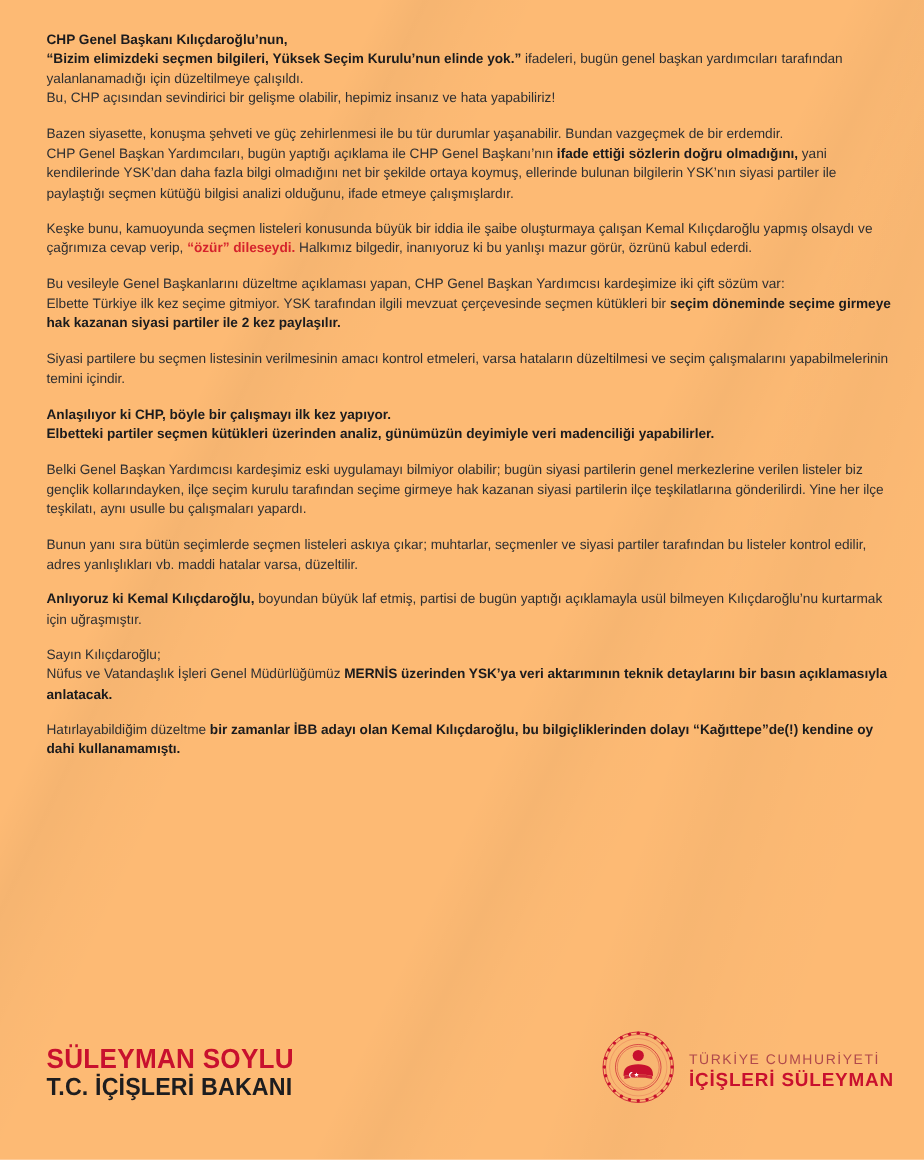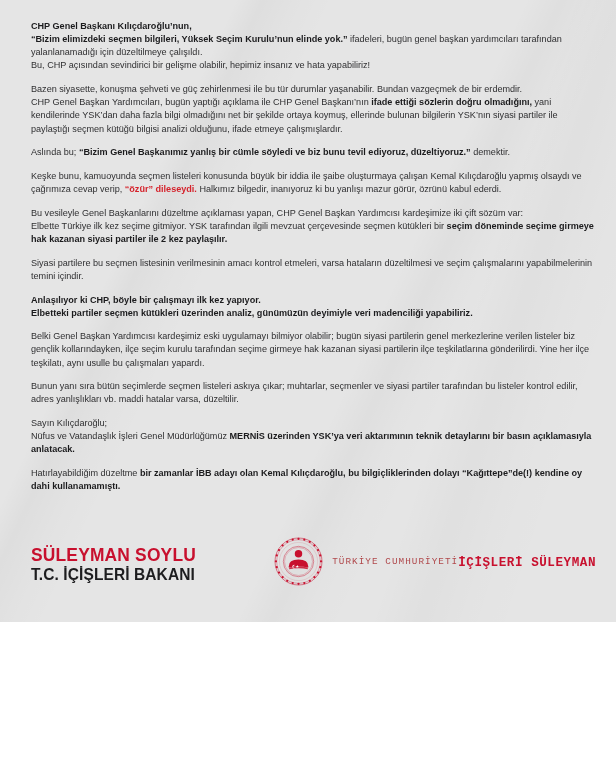--- a/index.html
+++ b/index.html
@@ -18,8 +18,8 @@
   #page {
     position: relative;
     width: 616px;
-    height: 622px;
-    background: #e5e5e5;
+    height: 773px;
+    background: #fdba74;
     box-sizing: border-box;
     overflow: hidden;
   }

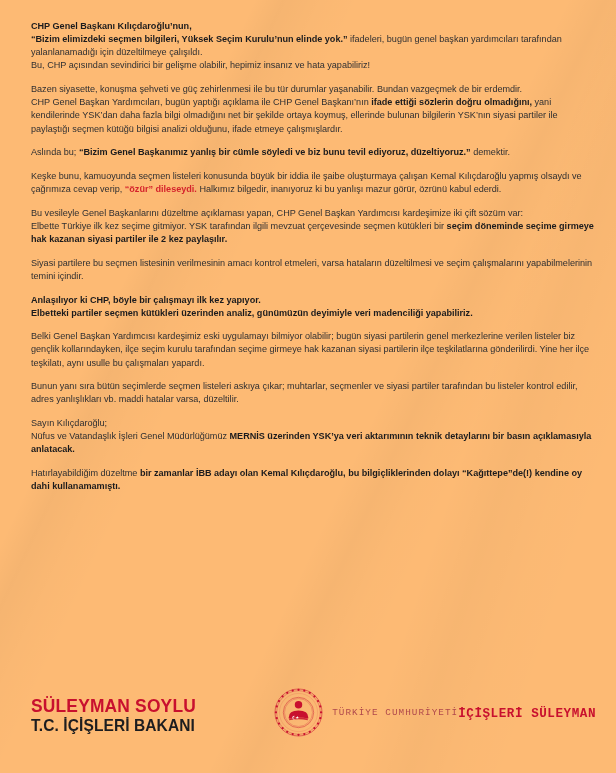--- a/index.html
+++ b/index.html
@@ -159,7 +159,6 @@
 
   <div class="para" id="p1"><span class="b">CHP Genel Başkanı Kılıçdaroğlu’nun,</span><br><span class="b">“Bizim elimizdeki seçmen bilgileri, Yüksek Seçim Kurulu’nun elinde yok.”</span><span> ifadeleri, bugün genel başkan yardımcıları tarafından yalanlanamadığı için düzeltilmeye çalışıldı.</span><br><span>Bu, CHP açısından sevindirici bir gelişme olabilir, hepimiz insanız ve hata yapabiliriz!</span></div>
       <div class="para" id="p2"><span>Bazen siyasette, konuşma şehveti ve güç zehirlenmesi ile bu tür durumlar yaşanabilir. Bundan vazgeçmek de bir erdemdir.</span><br><span>CHP Genel Başkan Yardımcıları, bugün yaptığı açıklama ile CHP Genel Başkanı’nın </span><span class="b">ifade ettiği sözlerin doğru olmadığını,</span><span> yani kendilerinde YSK’dan daha fazla bilgi olmadığını net bir şekilde ortaya koymuş, ellerinde bulunan bilgilerin YSK’nın siyasi partiler ile paylaştığı seçmen kütüğü bilgisi analizi olduğunu, ifade etmeye çalışmışlardır.</span></div>
-      <div class="para" id="p3"><span>Aslında bu; </span><span class="b">“Bizim Genel Başkanımız yanlış bir cümle söyledi ve biz bunu tevil ediyoruz, düzeltiyoruz.”</span><span> demektir.</span></div>
       <div class="para" id="p4"><span>Keşke bunu, kamuoyunda seçmen listeleri konusunda büyük bir iddia ile şaibe oluşturmaya çalışan Kemal Kılıçdaroğlu yapmış olsaydı ve çağrımıza cevap verip, </span><span class="red">“özür” dileseydi.</span><span> Halkımız bilgedir, inanıyoruz ki bu yanlışı mazur görür, özrünü kabul ederdi.</span></div>
       <div class="para" id="p5"><span>Bu vesileyle Genel Başkanlarını düzeltme açıklaması yapan, CHP Genel Başkan Yardımcısı kardeşimize iki çift sözüm var:</span><br><span>Elbette Türkiye ilk kez seçime gitmiyor. YSK tarafından ilgili mevzuat çerçevesinde seçmen kütükleri bir </span><span class="b">seçim döneminde seçime girmeye hak kazanan siyasi partiler ile 2 kez paylaşılır.</span></div>
       <div class="para" id="p6"><span>Siyasi partilere bu seçmen listesinin verilmesinin amacı kontrol etmeleri, varsa hataların düzeltilmesi ve seçim çalışmalarını yapabilmelerinin temini içindir.</span></div>

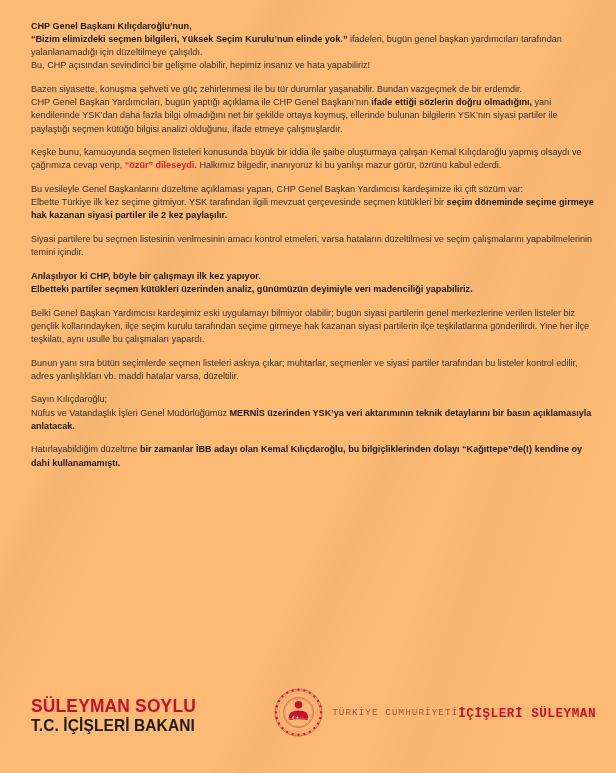--- a/index.html
+++ b/index.html
@@ -162,7 +162,7 @@
       <div class="para" id="p4"><span>Keşke bunu, kamuoyunda seçmen listeleri konusunda büyük bir iddia ile şaibe oluşturmaya çalışan Kemal Kılıçdaroğlu yapmış olsaydı ve çağrımıza cevap verip, </span><span class="red">“özür” dileseydi.</span><span> Halkımız bilgedir, inanıyoruz ki bu yanlışı mazur görür, özrünü kabul ederdi.</span></div>
       <div class="para" id="p5"><span>Bu vesileyle Genel Başkanlarını düzeltme açıklaması yapan, CHP Genel Başkan Yardımcısı kardeşimize iki çift sözüm var:</span><br><span>Elbette Türkiye ilk kez seçime gitmiyor. YSK tarafından ilgili mevzuat çerçevesinde seçmen kütükleri bir </span><span class="b">seçim döneminde seçime girmeye hak kazanan siyasi partiler ile 2 kez paylaşılır.</span></div>
       <div class="para" id="p6"><span>Siyasi partilere bu seçmen listesinin verilmesinin amacı kontrol etmeleri, varsa hataların düzeltilmesi ve seçim çalışmalarını yapabilmelerinin temini içindir.</span></div>
-      <div class="para" id="p7"><span class="b">Anlaşılıyor ki CHP, böyle bir çalışmayı ilk kez yapıyor.</span><br><span class="b">Elbetteki partiler seçmen kütükleri üzerinden analiz, günümüzün deyimiyle veri madenciliği yapabiliriz.</span></div>
+      <div class="para" id="p7"><span class="b">Anlaşılıyor ki CHP, böyle bir çalışmayı ilk kez yapıyor.</span><br><span class="b">Elbetteki partiler seçmen kütükleri üzerinden analiz, günümüzün deyimiyle veri madenciliği yapabilirler.</span></div>
       <div class="para" id="p8"><span>Belki Genel Başkan Yardımcısı kardeşimiz eski uygulamayı bilmiyor olabilir; bugün siyasi partilerin genel merkezlerine verilen listeler biz gençlik kollarındayken, ilçe seçim kurulu tarafından seçime girmeye hak kazanan siyasi partilerin ilçe teşkilatlarına gönderilirdi. Yine her ilçe teşkilatı, aynı usulle bu çalışmaları yapardı.</span></div>
       <div class="para" id="p9"><span>Bunun yanı sıra bütün seçimlerde seçmen listeleri askıya çıkar; muhtarlar, seçmenler ve siyasi partiler tarafından bu listeler kontrol edilir, adres yanlışlıkları vb. maddi hatalar varsa, düzeltilir.</span></div>
       <div class="para" id="p11"><span>Sayın Kılıçdaroğlu;</span><br><span>Nüfus ve Vatandaşlık İşleri Genel Müdürlüğümüz </span><span class="b">MERNİS üzerinden YSK’ya veri aktarımının teknik detaylarını bir basın açıklamasıyla anlatacak.</span><br></div>

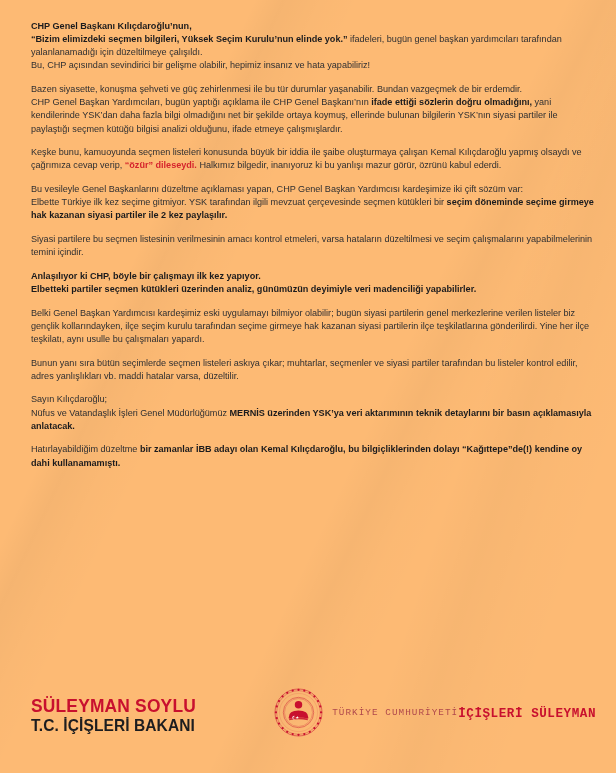--- a/index.html
+++ b/index.html
@@ -165,6 +165,7 @@
       <div class="para" id="p7"><span class="b">Anlaşılıyor ki CHP, böyle bir çalışmayı ilk kez yapıyor.</span><br><span class="b">Elbetteki partiler seçmen kütükleri üzerinden analiz, günümüzün deyimiyle veri madenciliği yapabilirler.</span></div>
       <div class="para" id="p8"><span>Belki Genel Başkan Yardımcısı kardeşimiz eski uygulamayı bilmiyor olabilir; bugün siyasi partilerin genel merkezlerine verilen listeler biz gençlik kollarındayken, ilçe seçim kurulu tarafından seçime girmeye hak kazanan siyasi partilerin ilçe teşkilatlarına gönderilirdi. Yine her ilçe teşkilatı, aynı usulle bu çalışmaları yapardı.</span></div>
       <div class="para" id="p9"><span>Bunun yanı sıra bütün seçimlerde seçmen listeleri askıya çıkar; muhtarlar, seçmenler ve siyasi partiler tarafından bu listeler kontrol edilir, adres yanlışlıkları vb. maddi hatalar varsa, düzeltilir.</span></div>
+      <div class="para" id="p10"><span class="b">Anlıyoruz ki Kemal Kılıçdaroğlu,</span><span> boyundan büyük laf etmiş, partisi de bugün yaptığı açıklamayla usül bilmeyen Kılıçdaroğlu’nu kurtarmak için uğraşmıştır.</span></div>
       <div class="para" id="p11"><span>Sayın Kılıçdaroğlu;</span><br><span>Nüfus ve Vatandaşlık İşleri Genel Müdürlüğümüz </span><span class="b">MERNİS üzerinden YSK’ya veri aktarımının teknik detaylarını bir basın açıklamasıyla anlatacak.</span><br></div>
       <div class="para" id="p12"><span>Hatırlayabildiğim düzeltme </span><span class="b">bir zamanlar İBB adayı olan Kemal Kılıçdaroğlu, bu bilgiçliklerinden dolayı “Kağıttepe”de(!) kendine oy dahi kullanamamıştı.</span></div>
     </div>

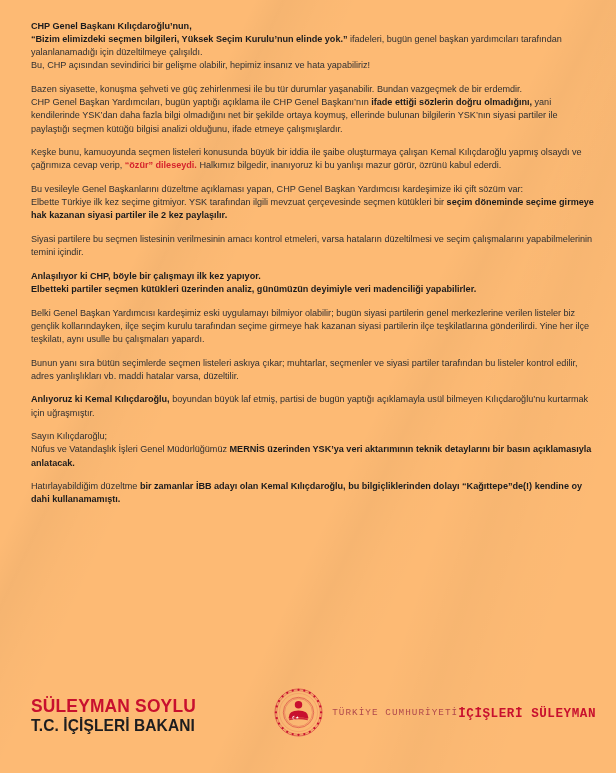--- a/index.html
+++ b/index.html
@@ -129,10 +129,9 @@
   }
   #brand-text {
     display: flex;
-    flex-direction: row;
+    flex-direction: column;
     justify-content: flex-start;
     line-height: 1;
-    font-family: Liberation Mono, monospace;
   }
   #brand-line1 {
     font-size: 9.3px;

